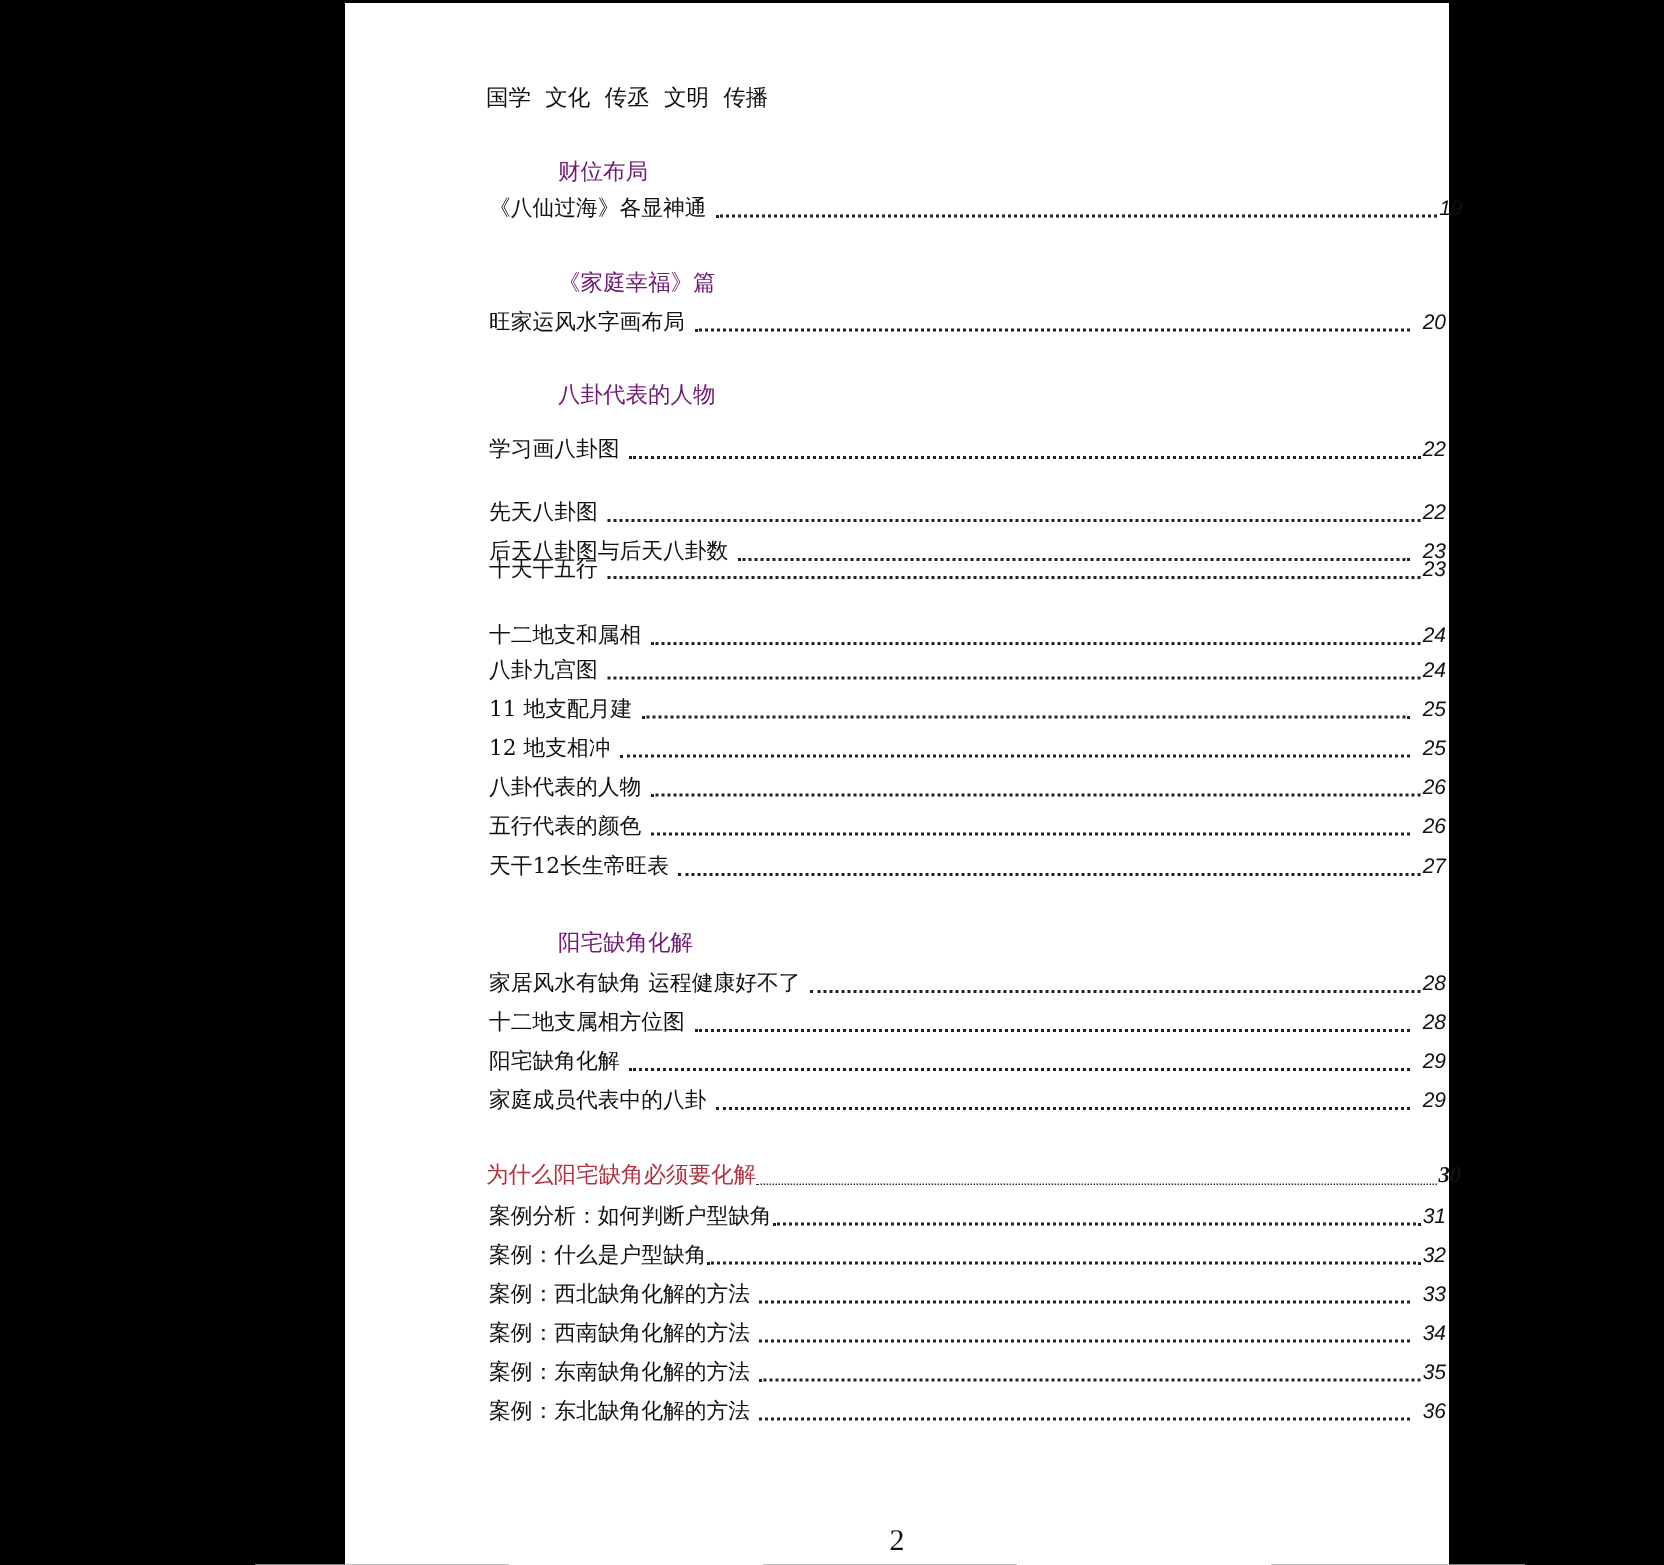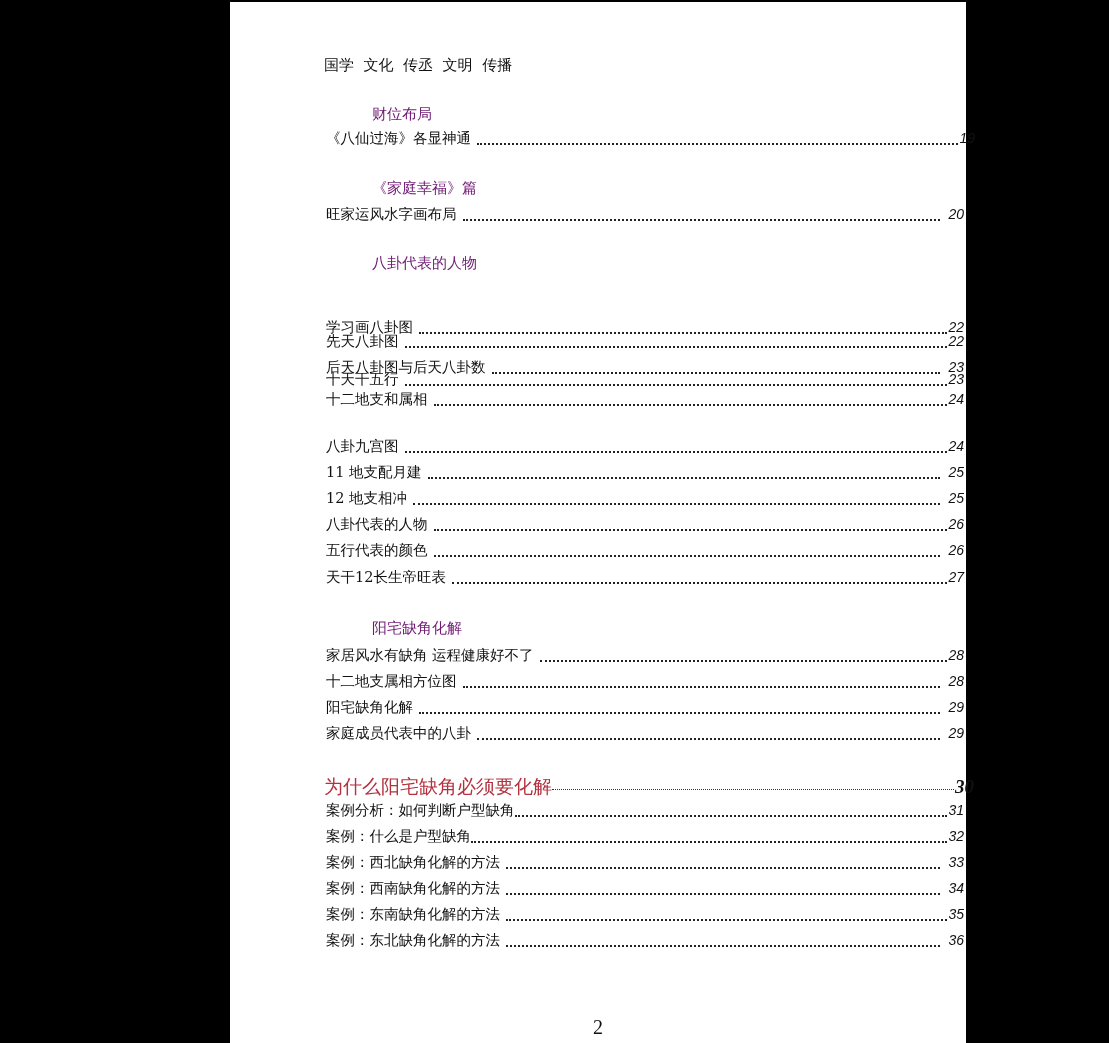--- a/index.html
+++ b/index.html
@@ -57,7 +57,7 @@
   </div>
 
   <div class="sec-title" style="top:252px">八卦代表的人物</div>
-  <div class="entry" style="top:316px;width:638px">
+  <div class="entry" style="top:288px;width:638px">
     <span class="t">学习画八卦图</span>
     <span class="dots"></span>
     <span class="p">22</span>

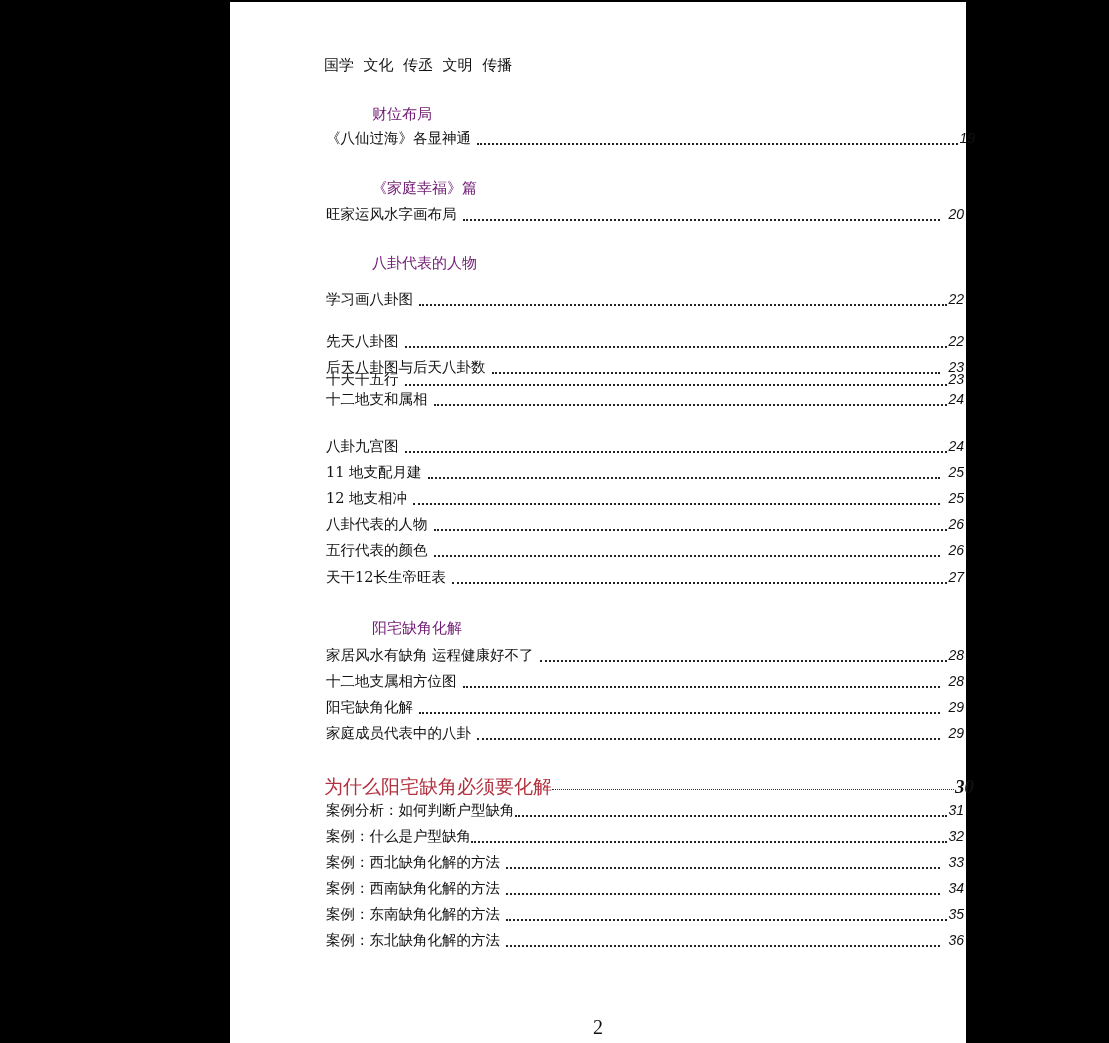--- a/index.html
+++ b/index.html
@@ -77,7 +77,7 @@
     <span class="dots"></span>
     <span class="p">23</span>
   </div>
-  <div class="entry" style="top:388px;width:638px">
+  <div class="entry" style="top:412px;width:638px">
     <span class="t">十二地支和属相</span>
     <span class="dots"></span>
     <span class="p">24</span>

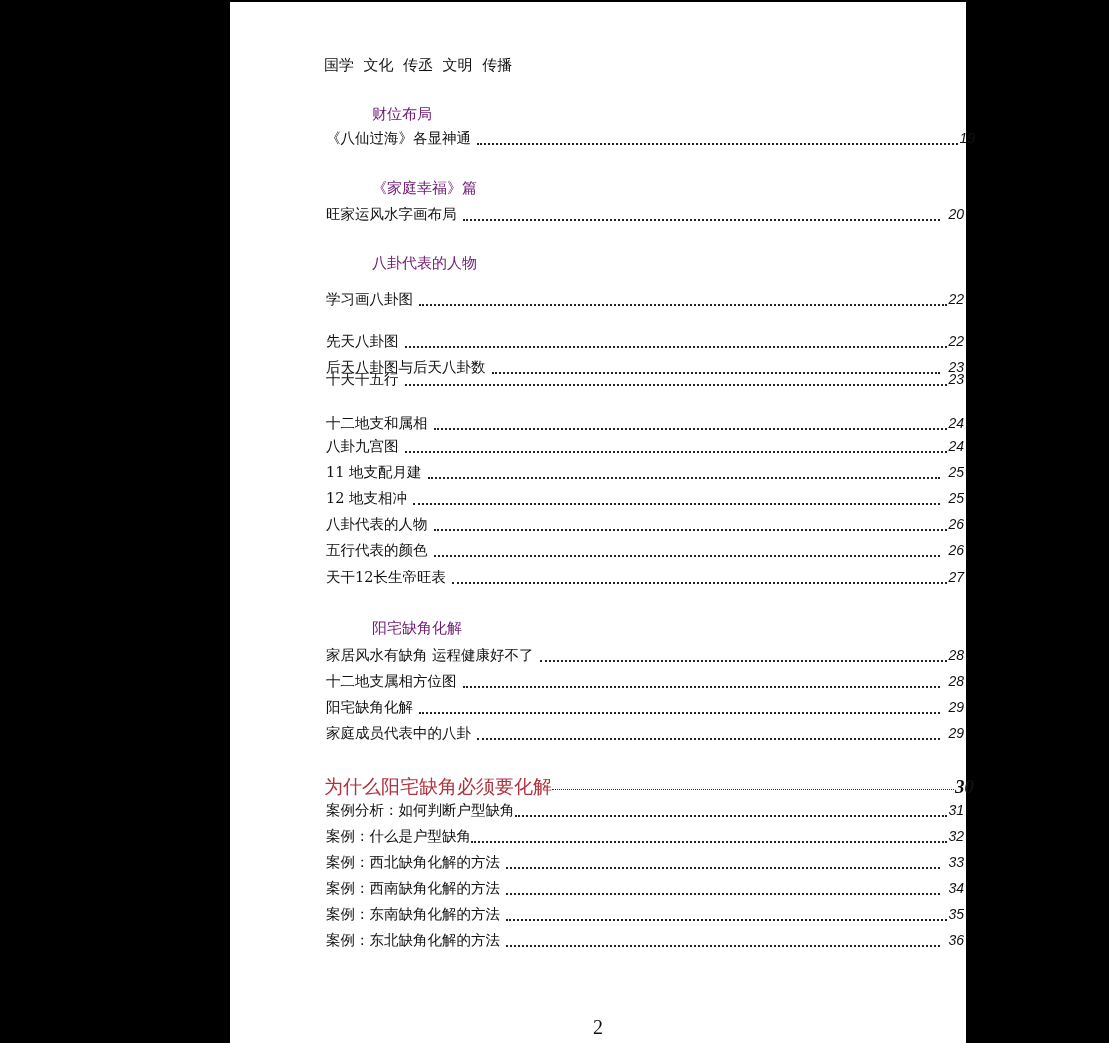--- a/index.html
+++ b/index.html
@@ -28,7 +28,7 @@
   }
   .entry .p { flex: 0 0 auto; padding-left: 1px; font-family: "Liberation Sans", sans-serif; font-size: 14px; font-style: italic; }
   .entry .p.gap { padding-left: 8px; }
-  .entry.big .t { color: #b2323f; font-size: 19px; padding-right: 0; }
+  .entry.big .t { color: #b2323f; font-size: 15px; padding-right: 0; }
   .entry.big .dots { border-bottom: 1px dotted #333; }
   .entry.big .p { font-family: "Liberation Serif", serif; font-weight: bold; font-size: 19px; }
   .pagenum {

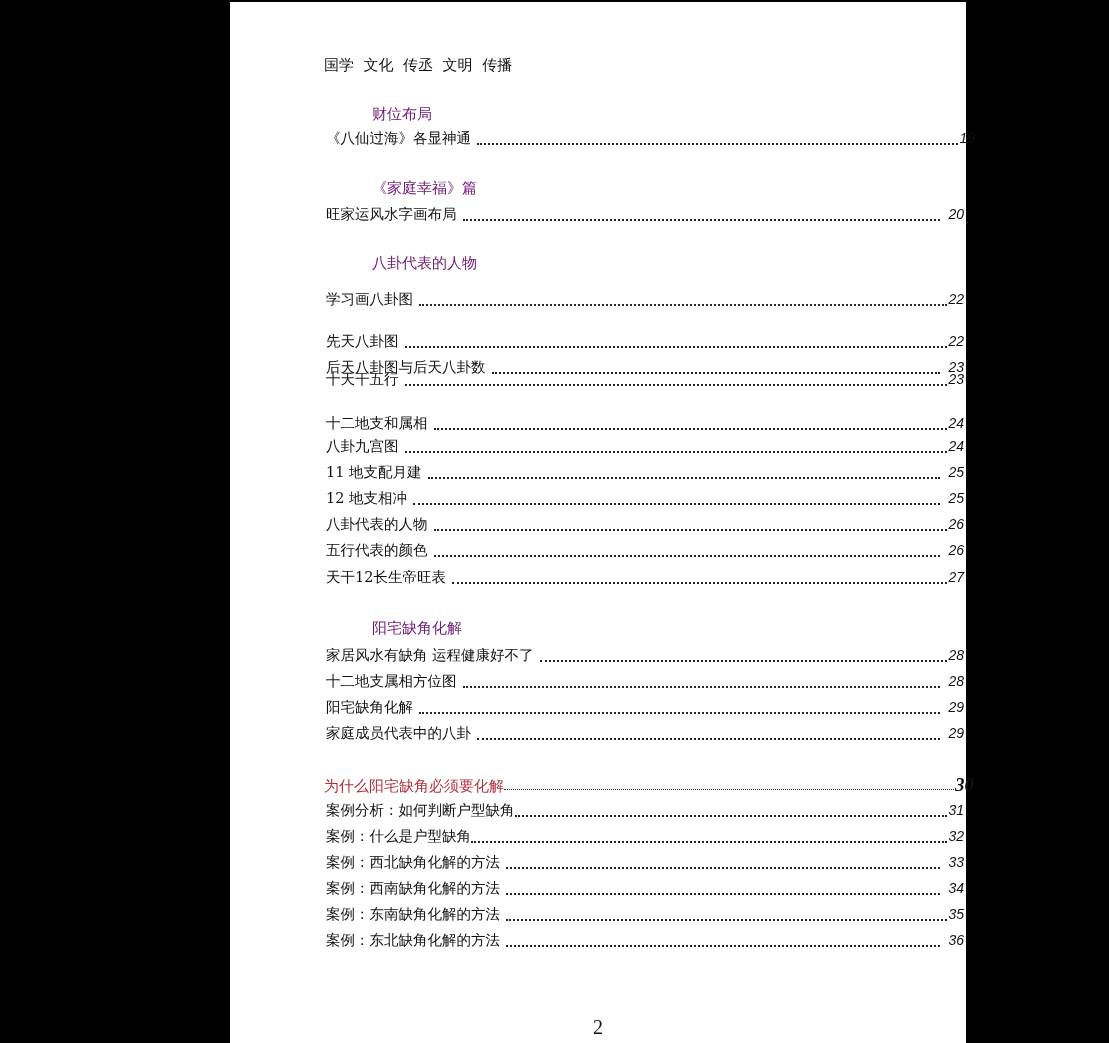--- a/index.html
+++ b/index.html
@@ -30,7 +30,7 @@
   .entry .p.gap { padding-left: 8px; }
   .entry.big .t { color: #b2323f; font-size: 15px; padding-right: 0; }
   .entry.big .dots { border-bottom: 1px dotted #333; }
-  .entry.big .p { font-family: "Liberation Serif", serif; font-weight: bold; font-size: 19px; }
+  .entry.big .p { font-family: "Liberation Serif", serif; font-weight: bold; font-size: 15px; }
   .pagenum {
     position: absolute; left: 0; right: 0; top: 1014px; text-align: center;
     font-family: "Liberation Serif", serif; font-size: 20px; color: #111;

